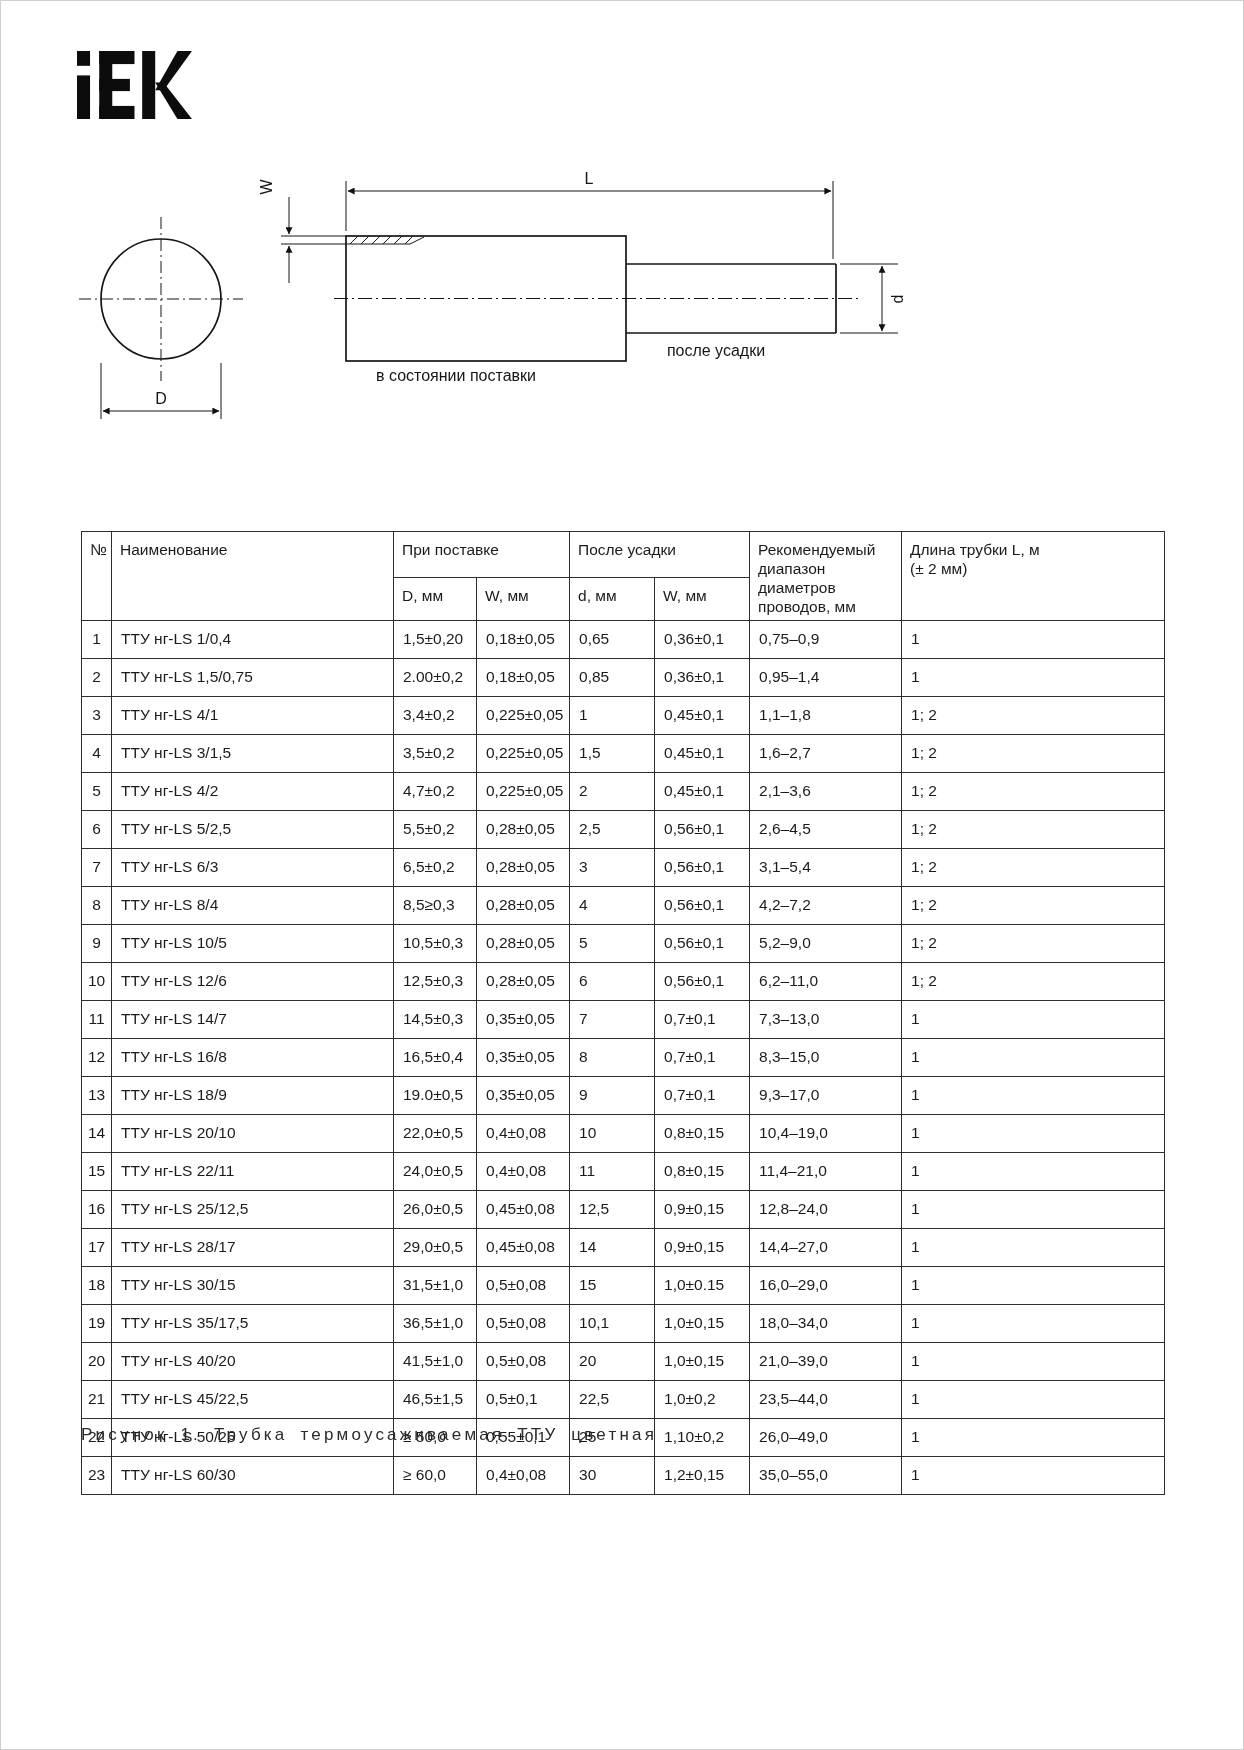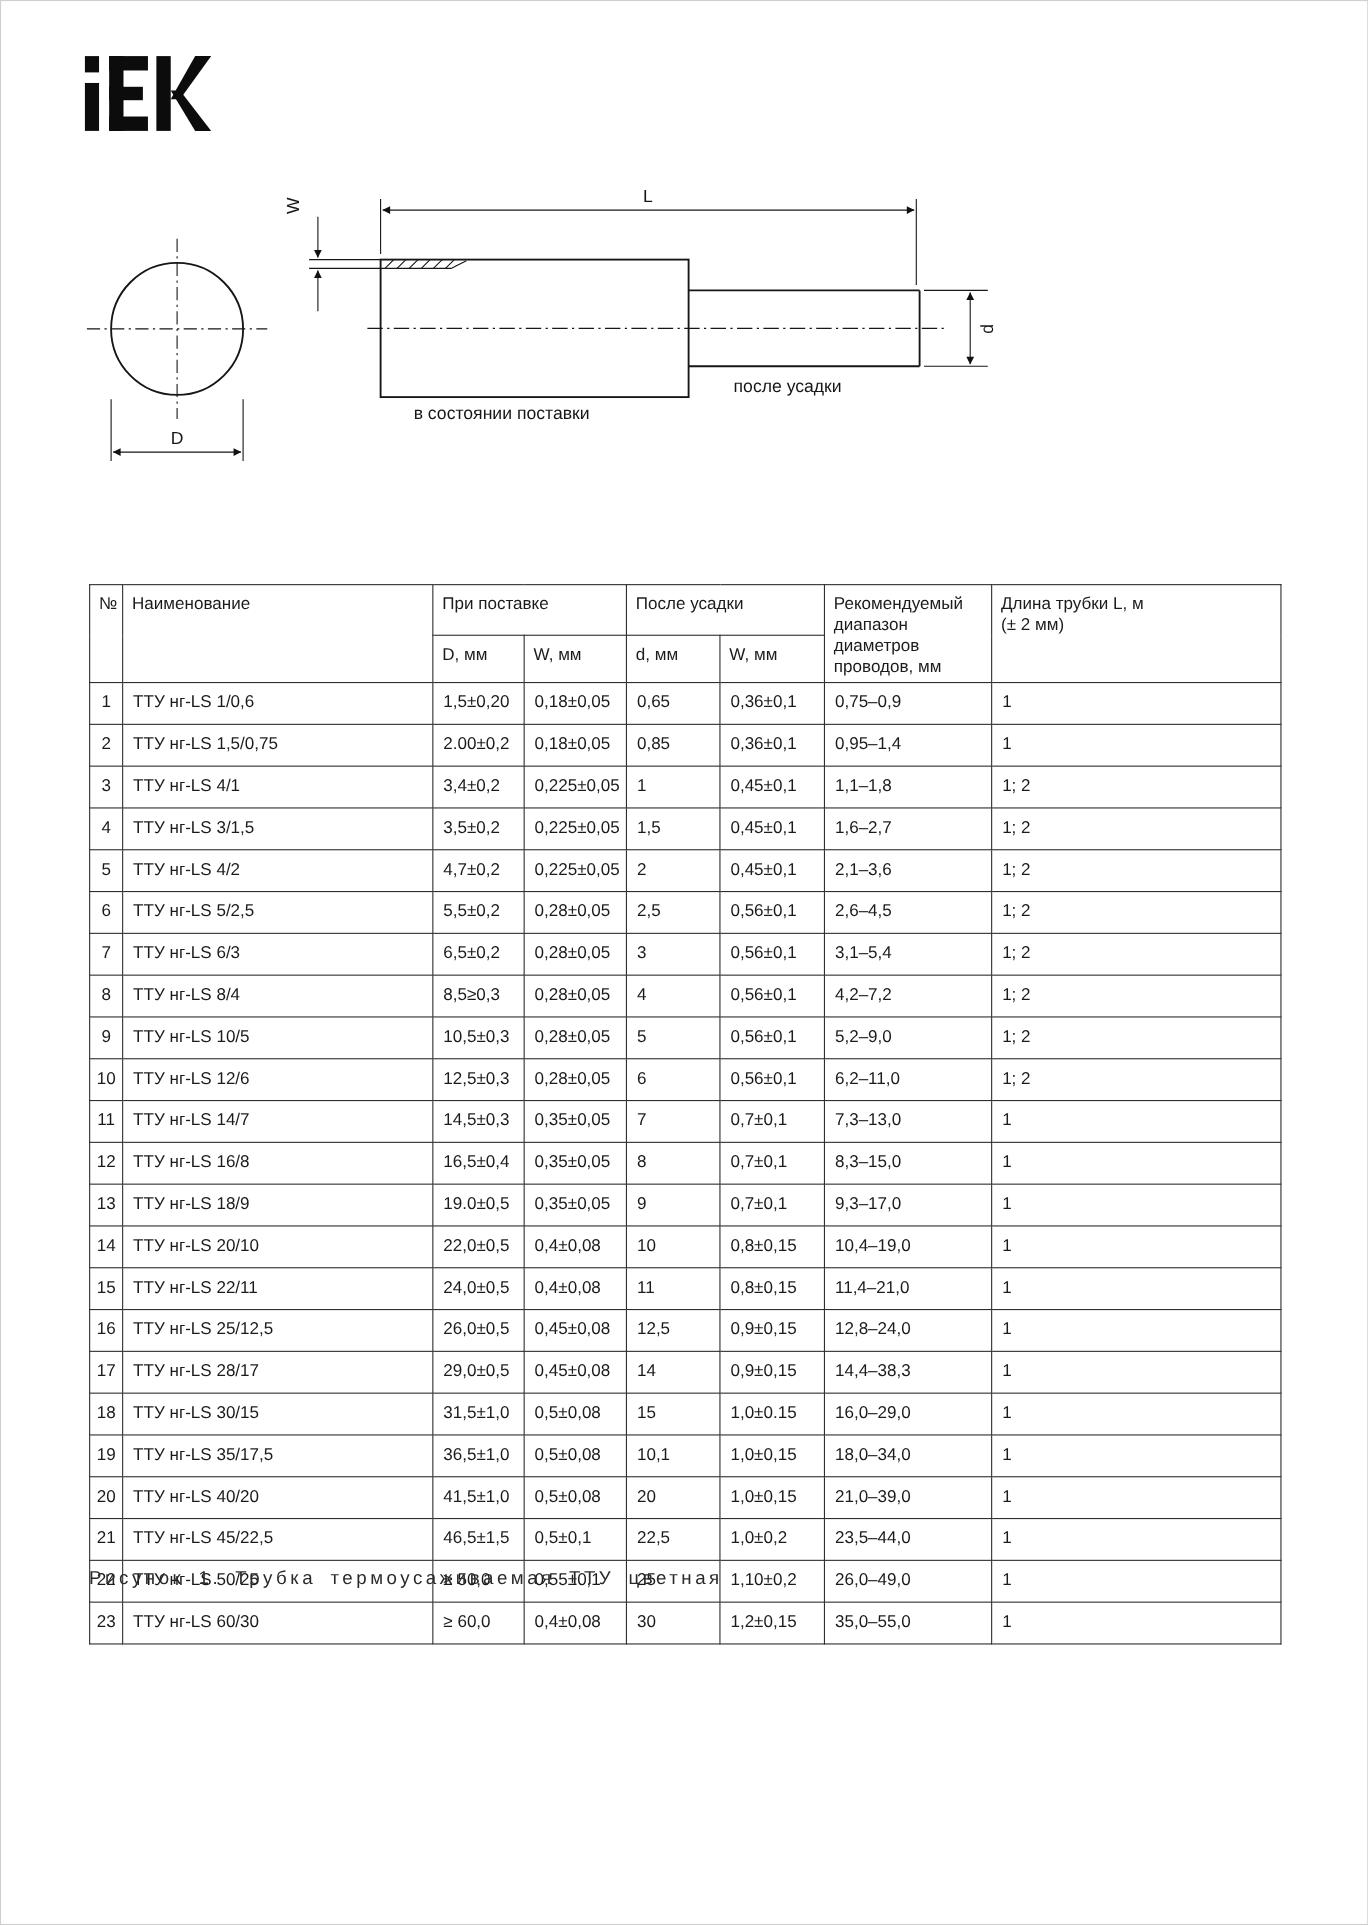--- a/index.html
+++ b/index.html
@@ -126,7 +126,7 @@
       <tbody>
           <tr>
             <td class="c-num">1</td>
-            <td>ТТУ нг-LS 1/0,6</td>
+            <td>ТТУ нг-LS 1/0,4</td>
             <td>1,5±0,20</td>
             <td>0,18±0,05</td>
             <td>0,65</td>

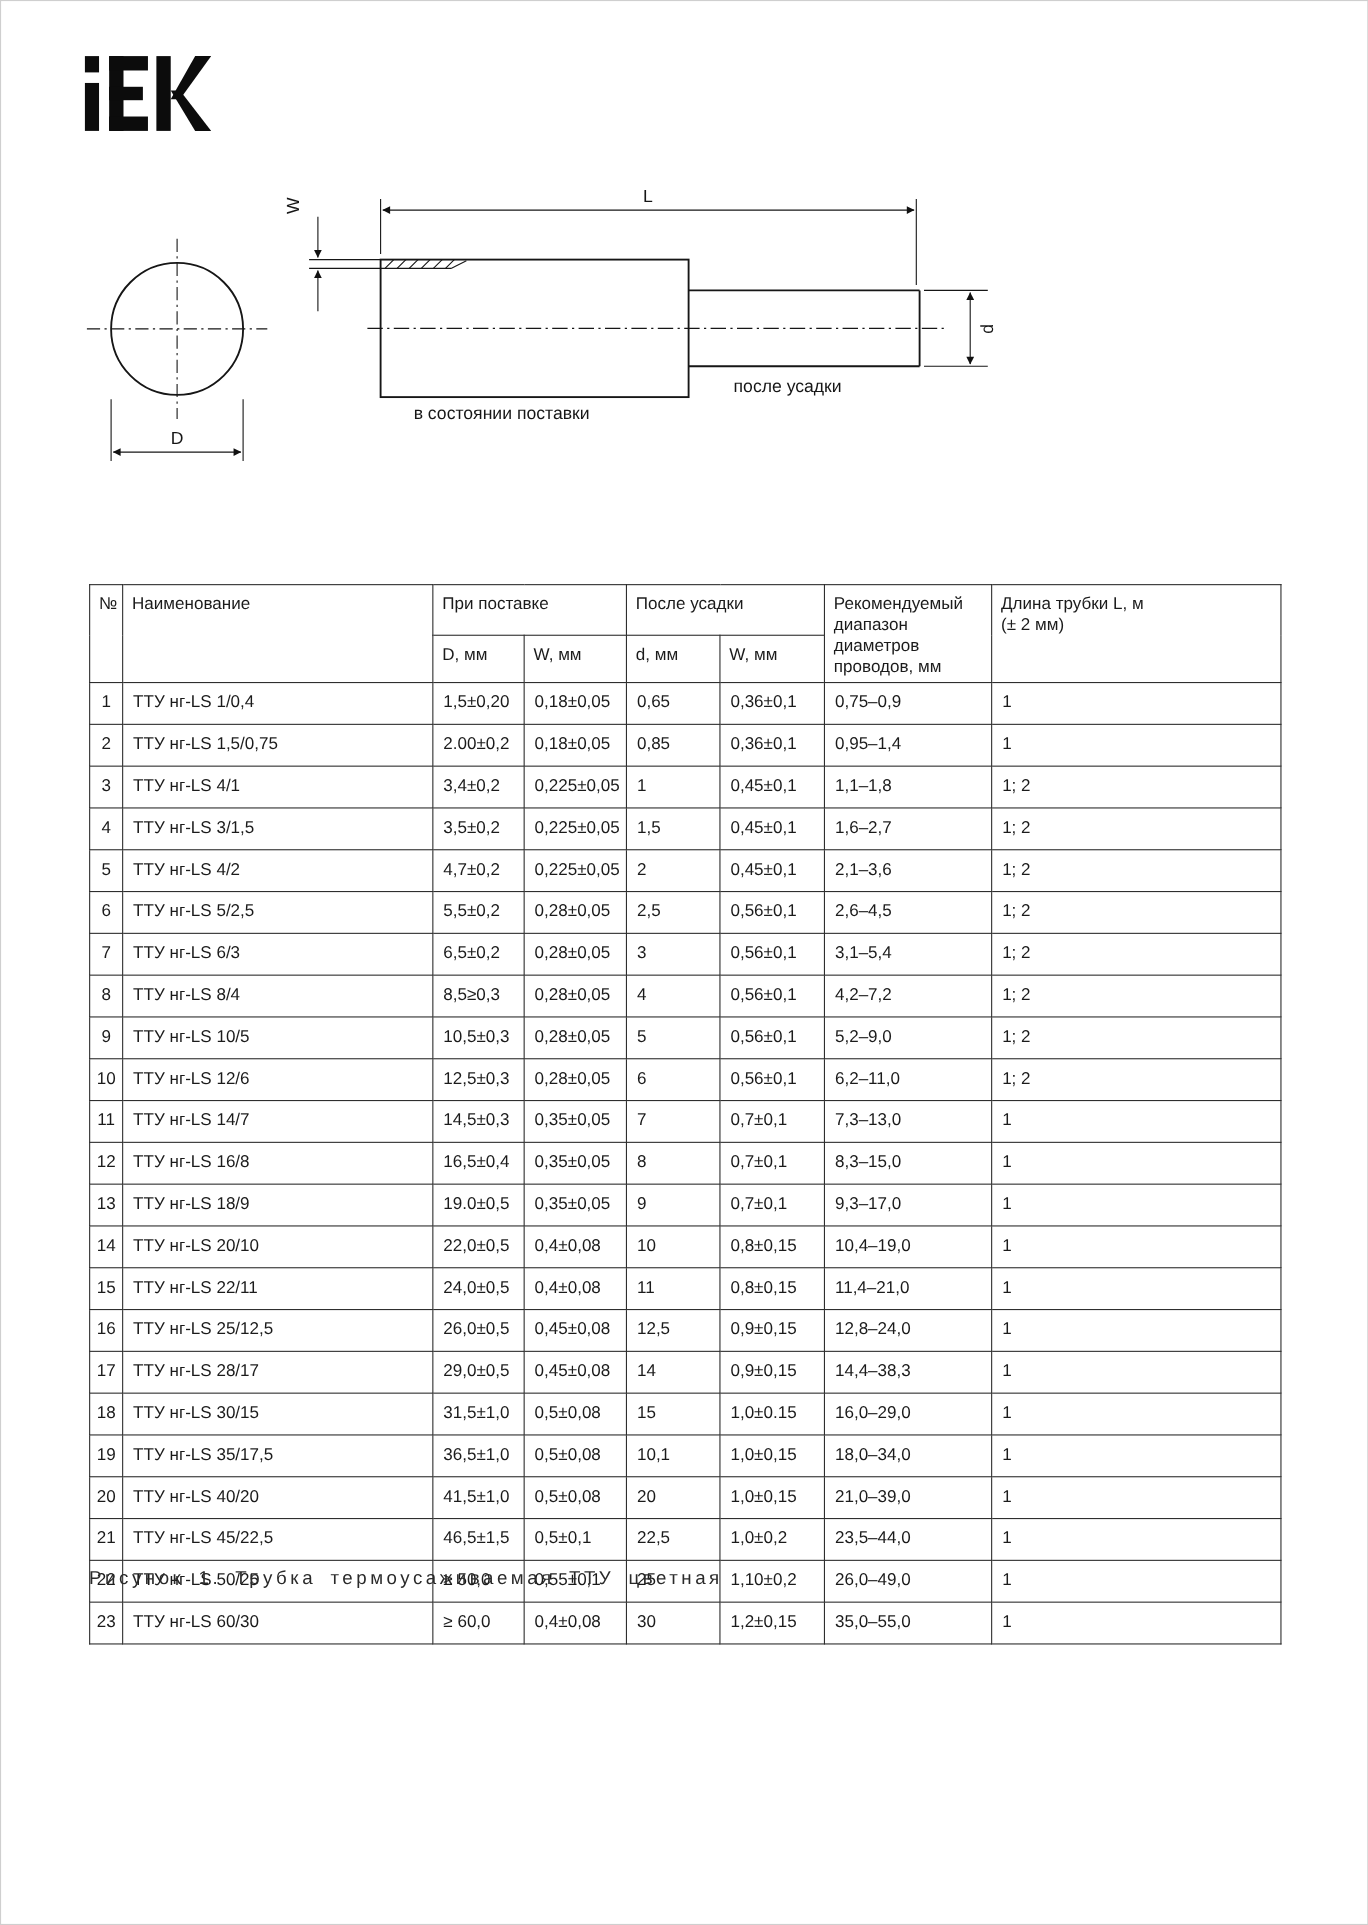--- a/index.html
+++ b/index.html
@@ -291,7 +291,7 @@
             <td>0,45±0,08</td>
             <td>14</td>
             <td>0,9±0,15</td>
-            <td>14,4–38,3</td>
+            <td>14,4–27,0</td>
             <td>1</td>
           </tr>
           <tr>

